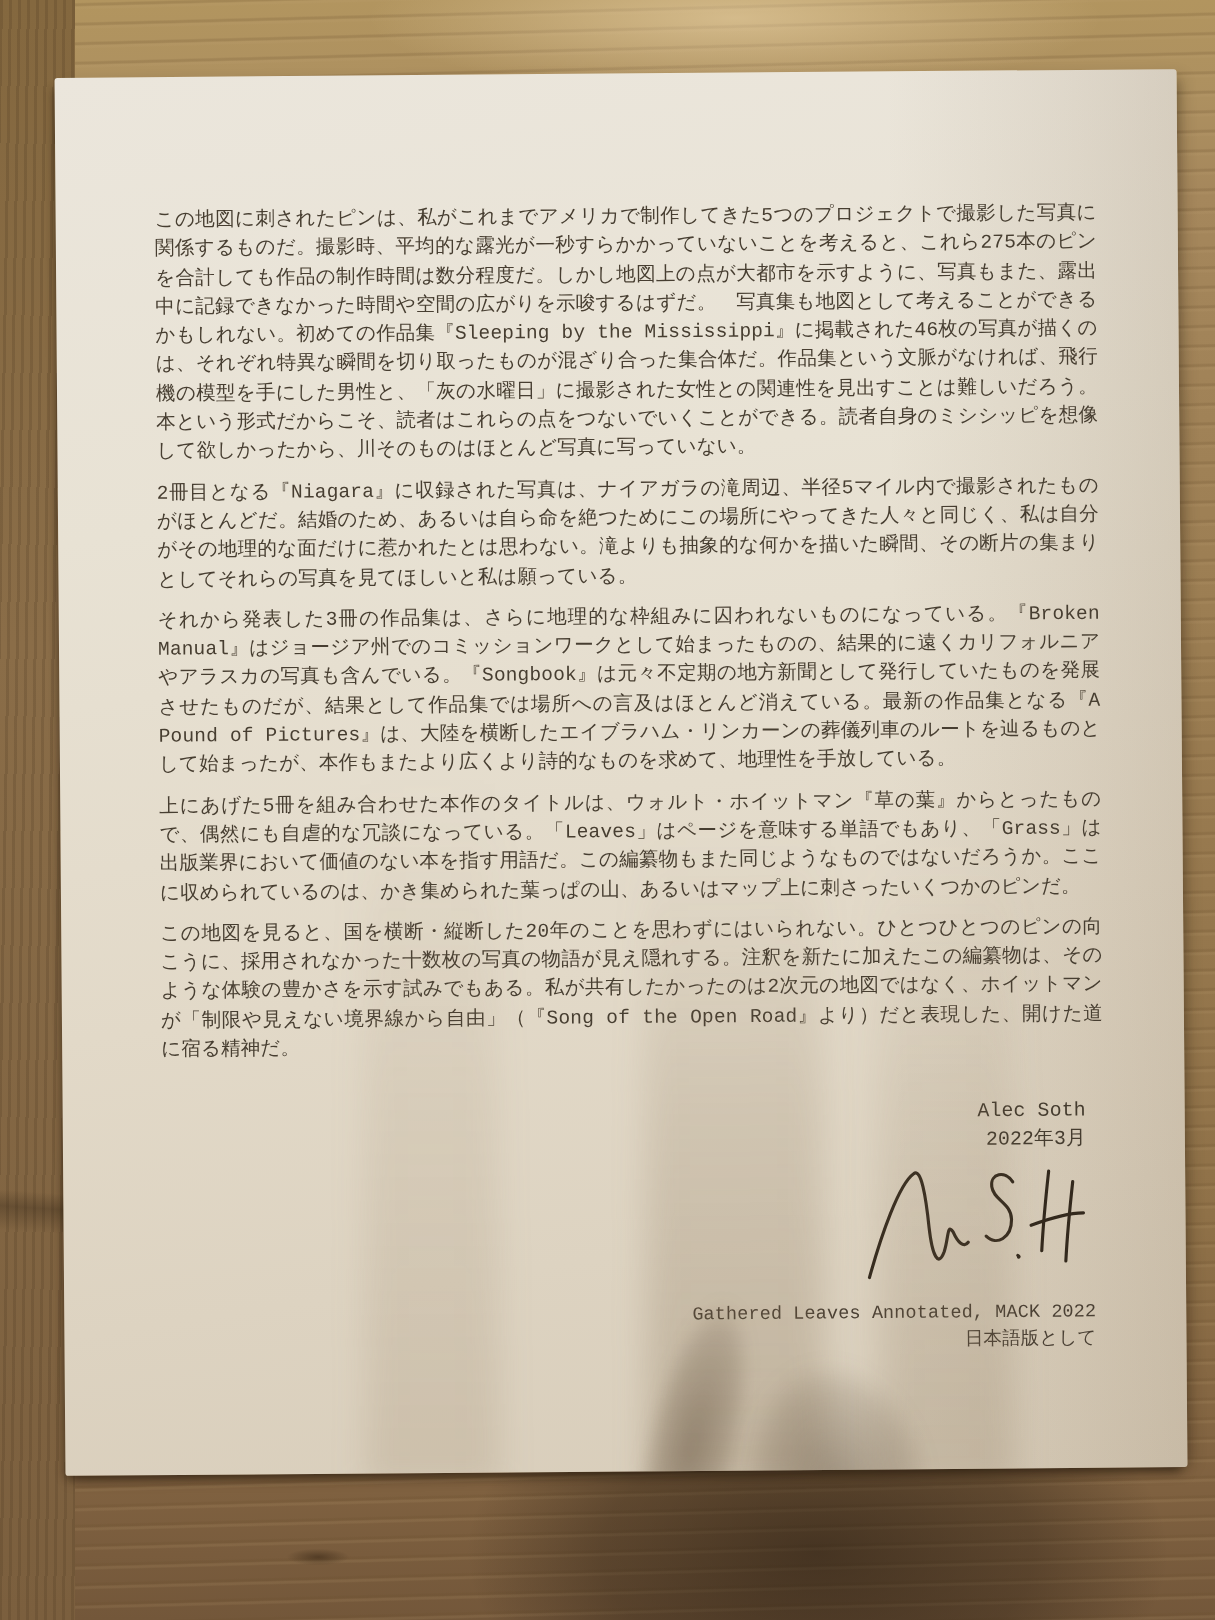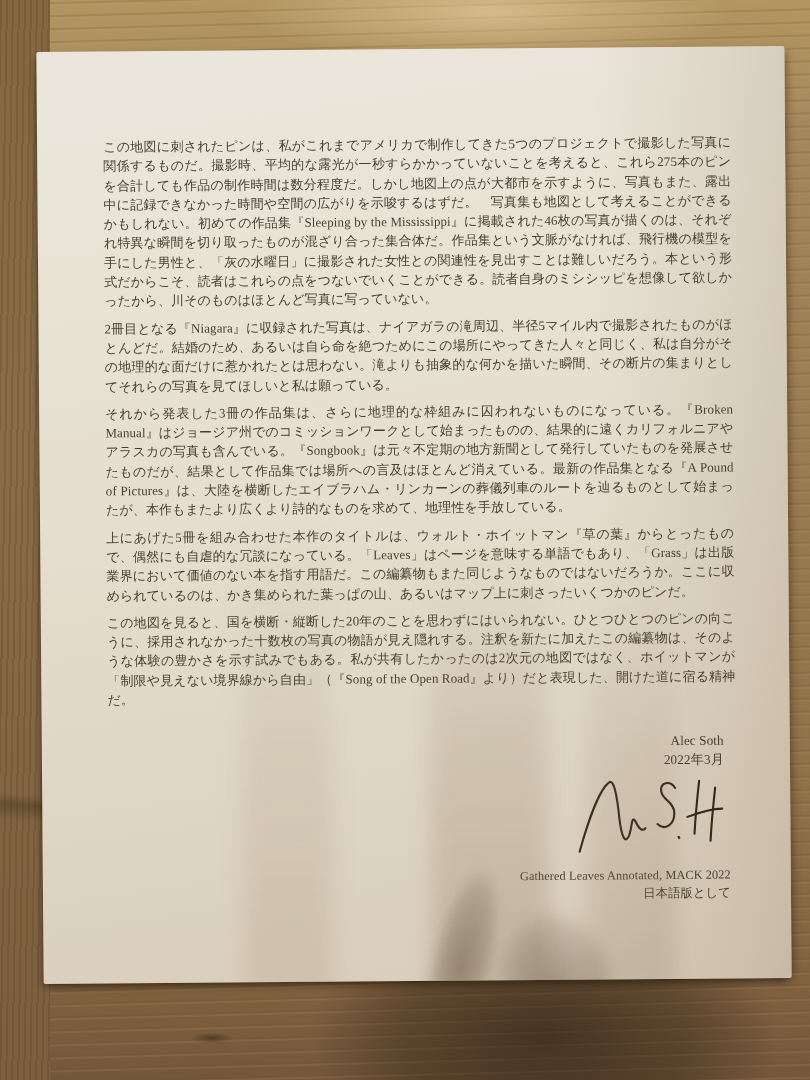--- a/index.html
+++ b/index.html
@@ -5,7 +5,7 @@
   html,body{margin:0;padding:0;background:#222;}
   .scene{
     position:relative;width:810px;height:1080px;overflow:hidden;
-    font-family:Liberation Serif, serif;
+    font-family:Liberation Mono, monospace;
   }
   
   .wood{

